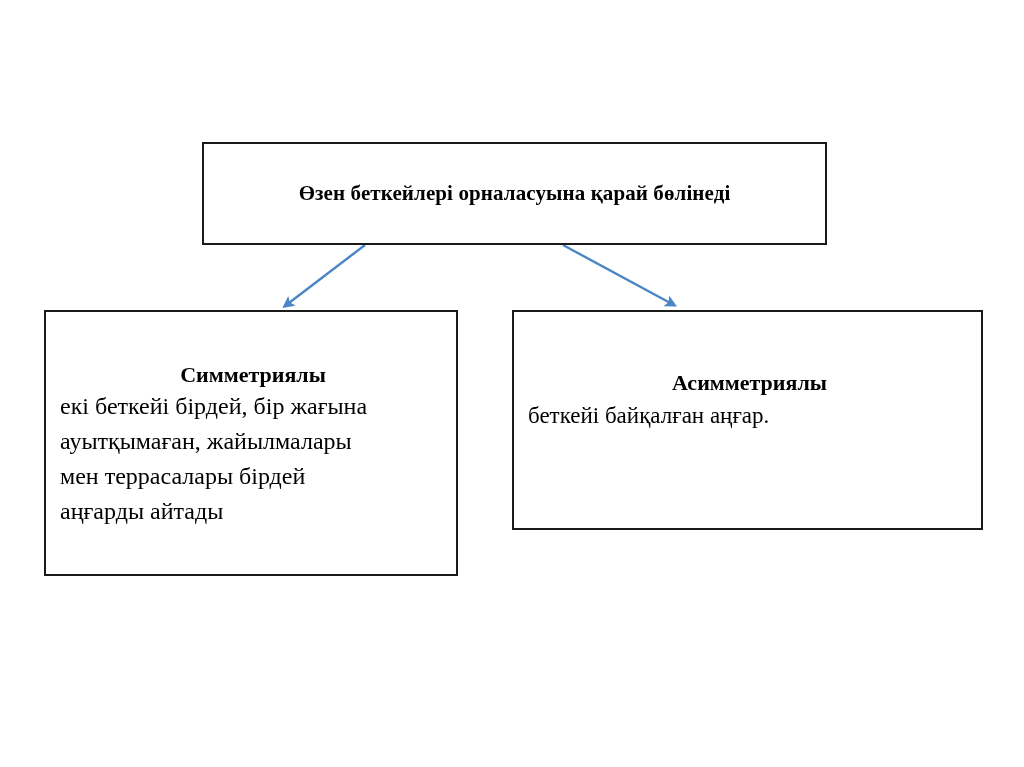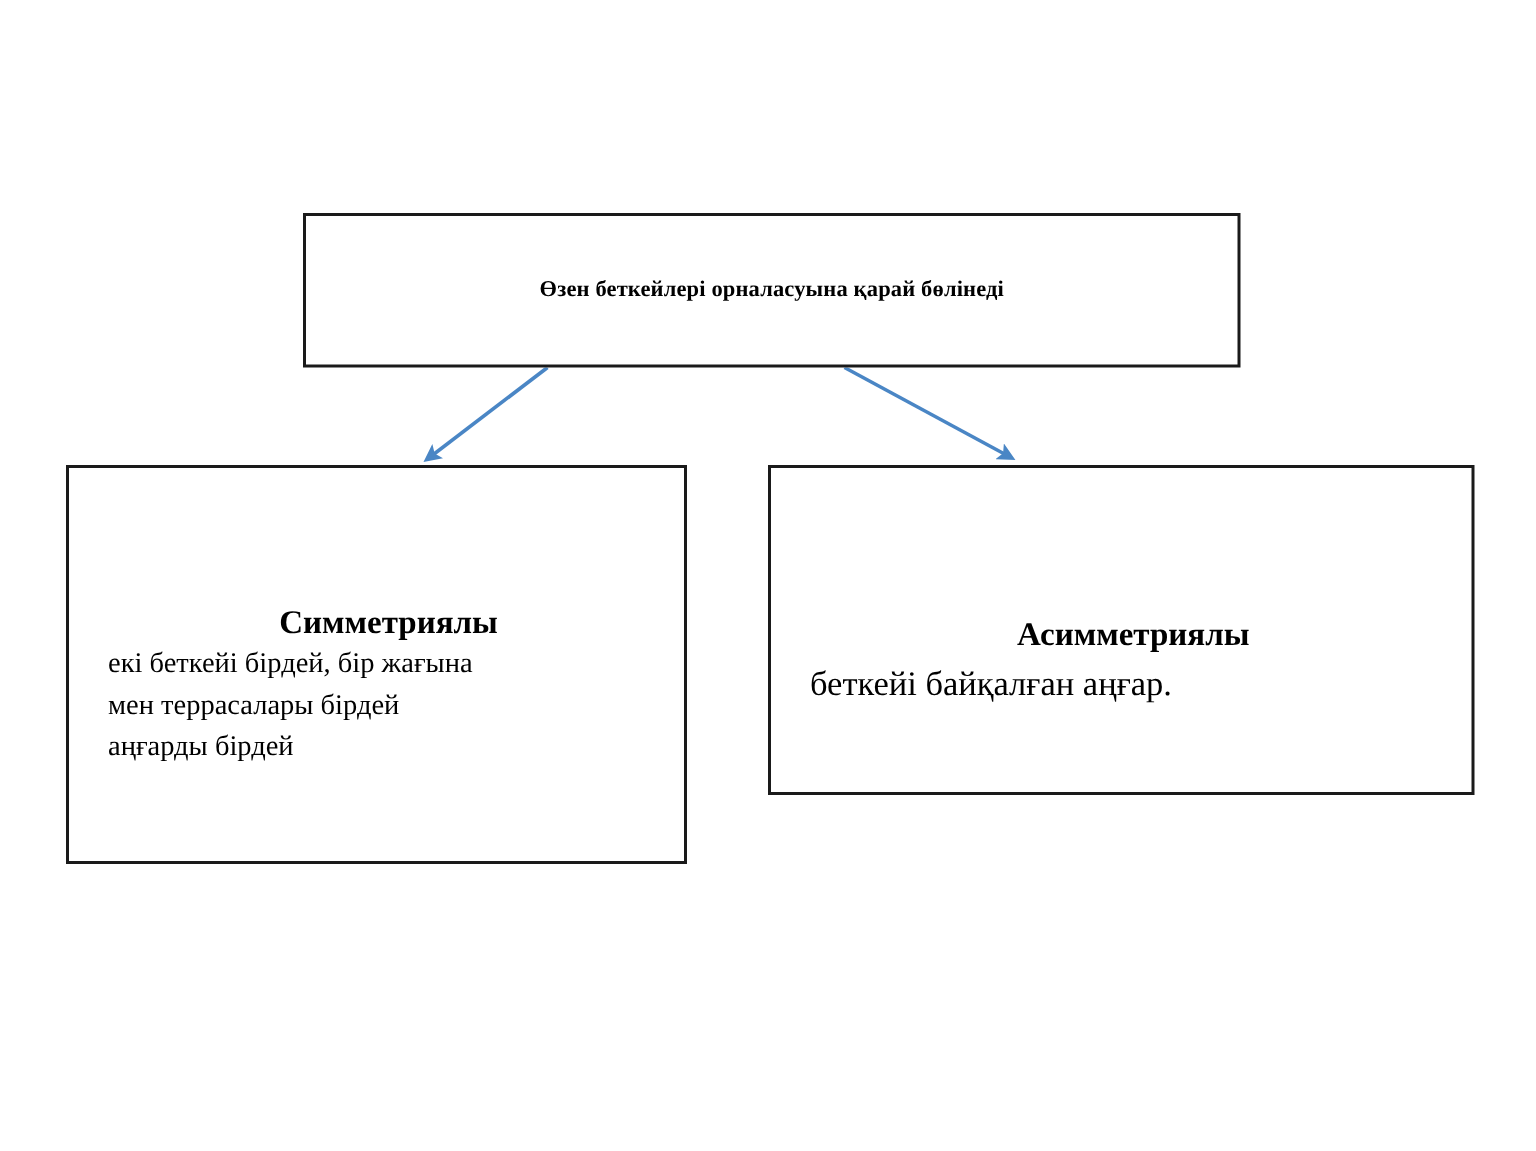--- a/index.html
+++ b/index.html
@@ -38,7 +38,7 @@
   }
   #root-node .node-title {
     font-weight: bold;
-    font-size: 15px;
+    font-size: 21px;
     line-height: 1.22;
     text-align: center;
     letter-spacing: 0.1px;

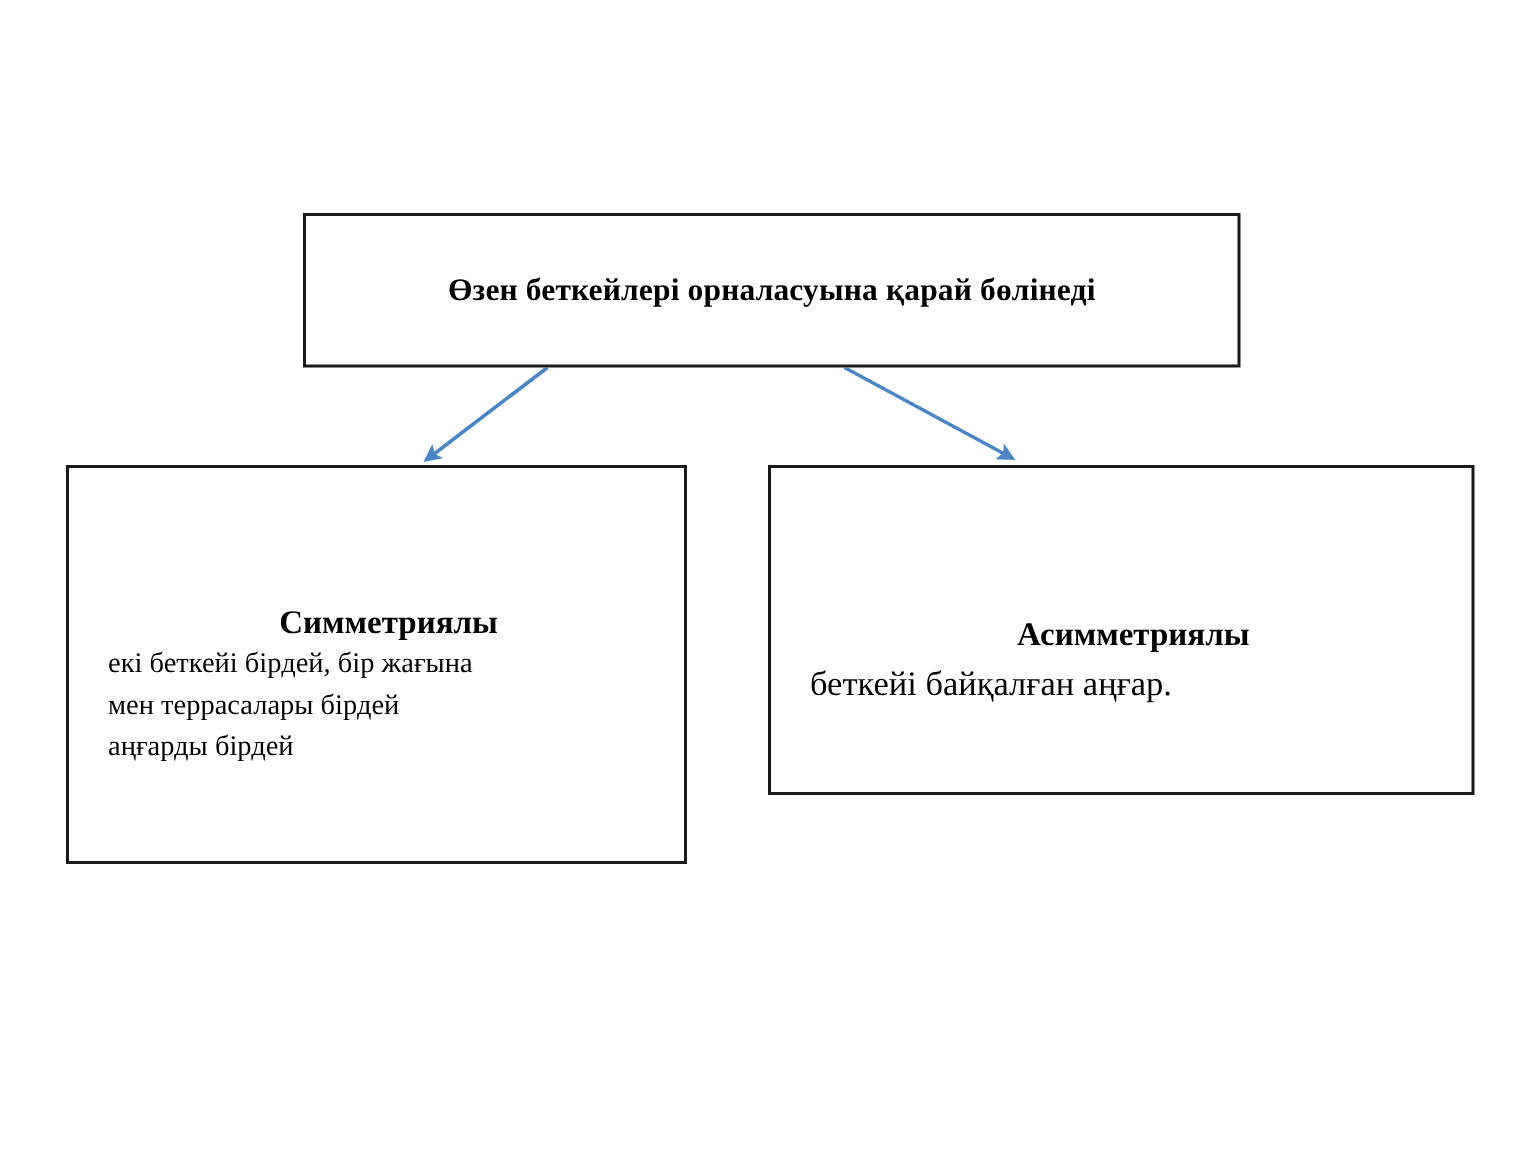--- a/index.html
+++ b/index.html
@@ -61,9 +61,8 @@
 
   .node-inner {
     position: absolute;
-    left: 12px;
+    left: 0;
     right: 0;
-    margin-top: 40px;
   }
   #child-node-left .node-inner { top: 50px; padding: 0 10px 0 14px; }
   #child-node-right .node-inner { top: 58px; padding: 0 10px 0 14px; }

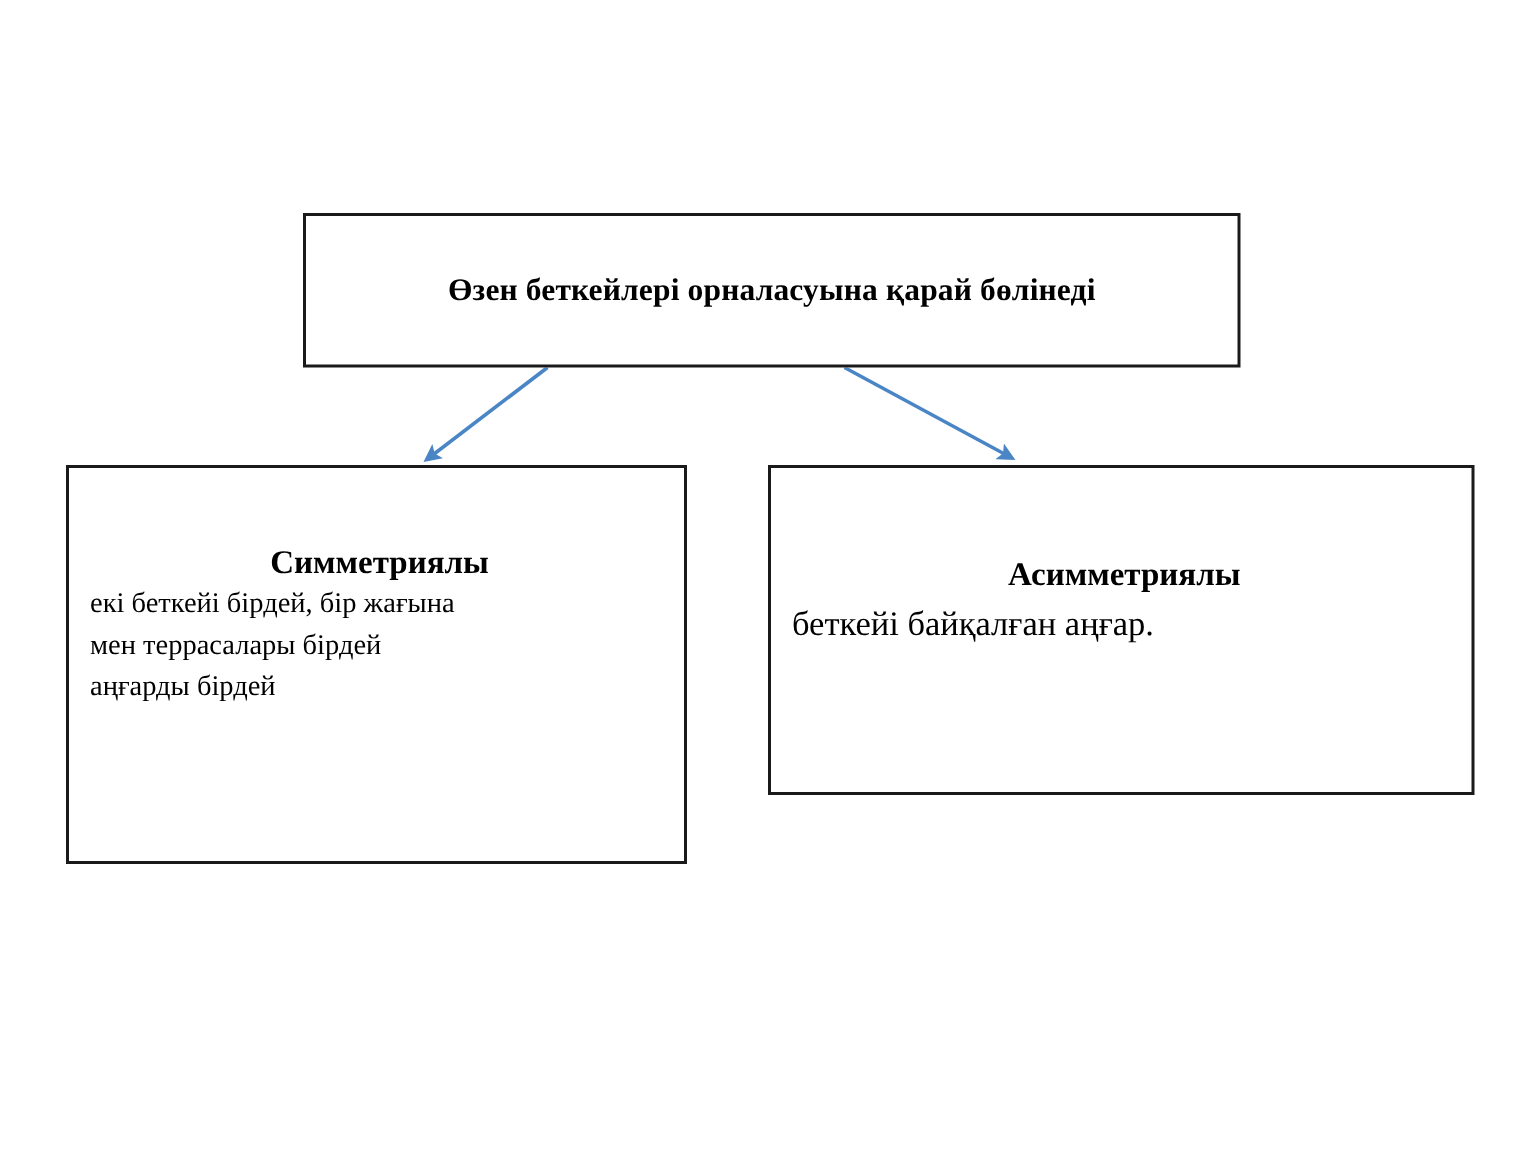--- a/index.html
+++ b/index.html
@@ -80,7 +80,7 @@
     font-weight: normal;
   }
   #child-node-left .node-body {
-    font-size: 19px;
+    font-size: 24px;
     line-height: 1.46;
     margin-top: 1px;
   }

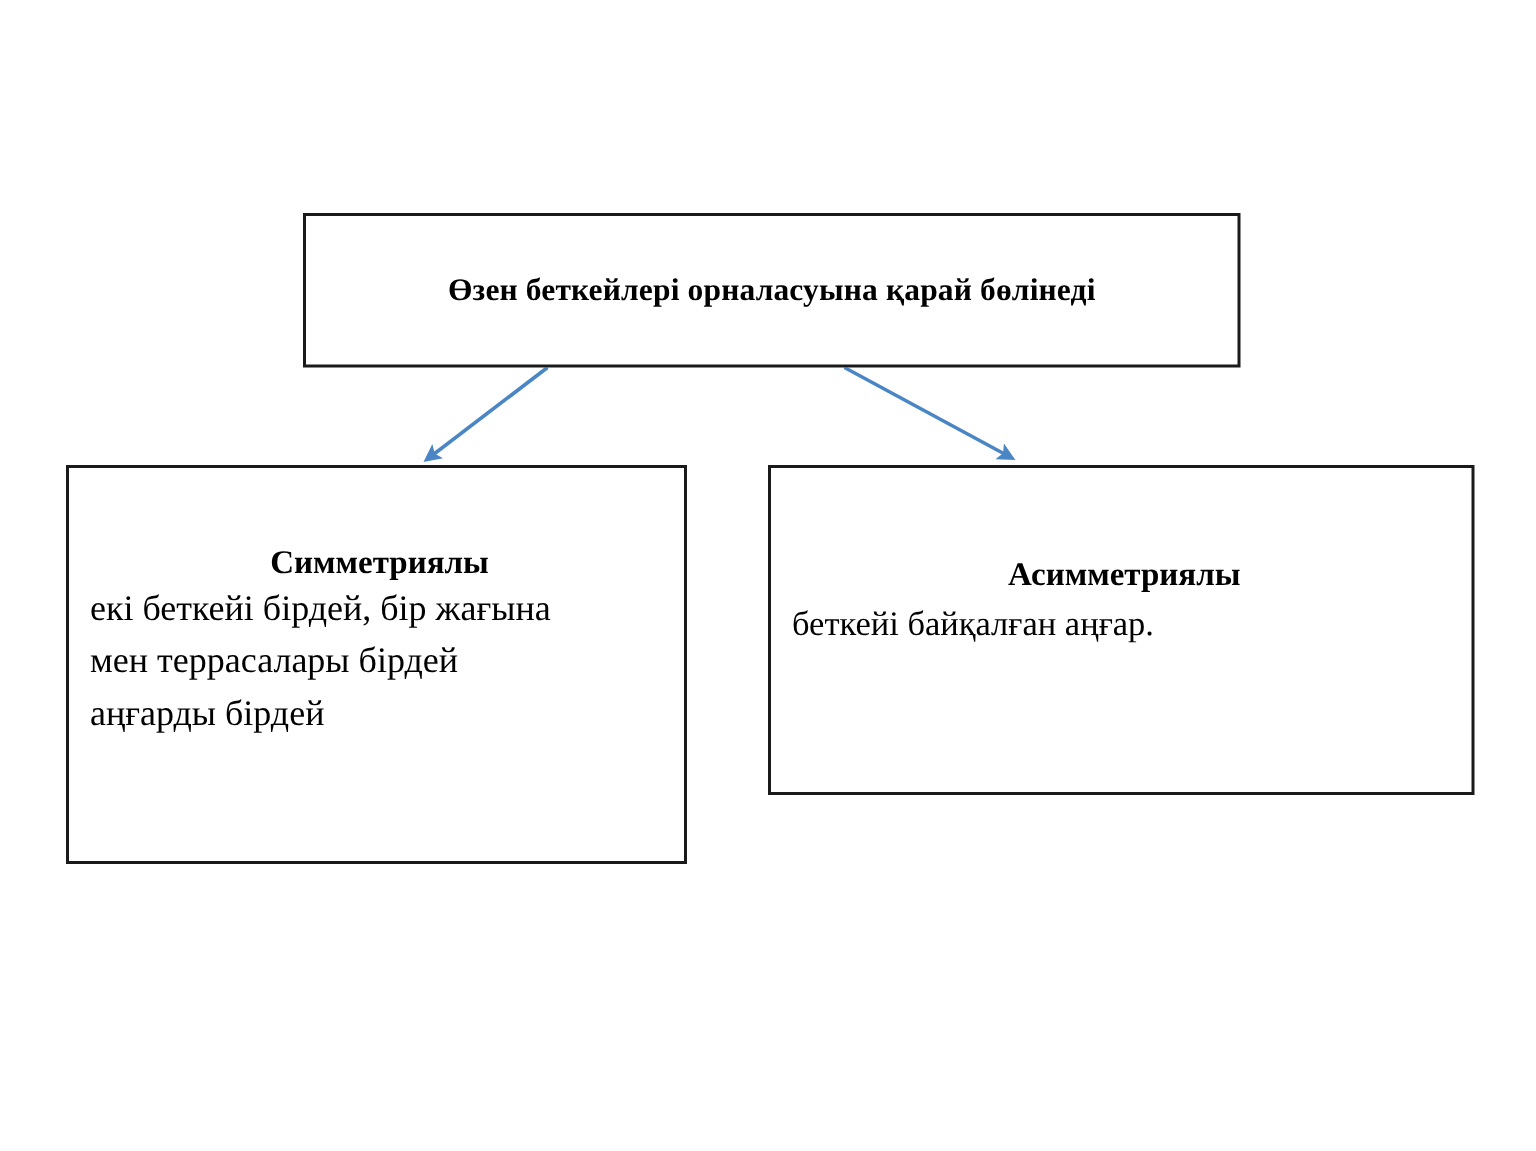--- a/index.html
+++ b/index.html
@@ -125,6 +125,7 @@
       <div class="node-heading">Симметриялы</div>
       <div class="node-body">
         <span class="body-line">екі беткейі бірдей, бір жағына</span>
+        <span class="body-line">ауытқымаған, жайылмалары</span>
         <span class="body-line">мен террасалары бірдей</span>
         <span class="body-line">аңғарды бірдей</span>
       </div>

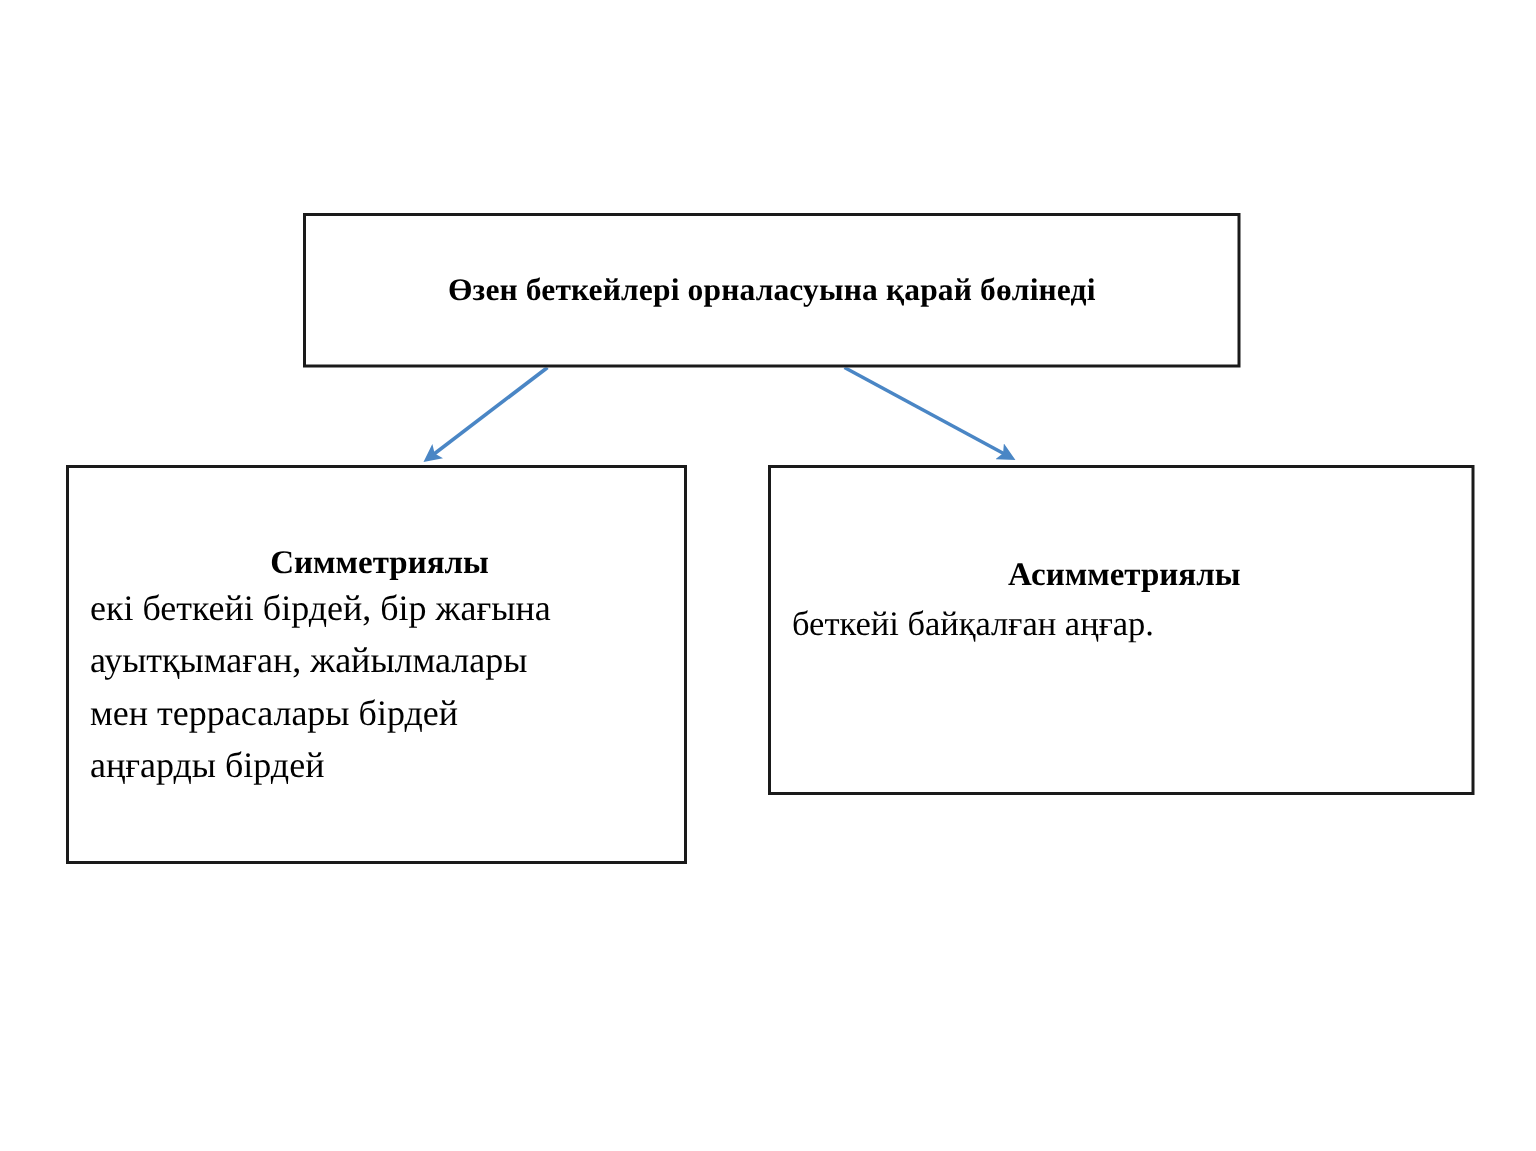--- a/index.html
+++ b/index.html
@@ -127,7 +127,7 @@
         <span class="body-line">екі беткейі бірдей, бір жағына</span>
         <span class="body-line">ауытқымаған, жайылмалары</span>
         <span class="body-line">мен террасалары бірдей</span>
-        <span class="body-line">аңғарды бірдей</span>
+        <span class="body-line">аңғарды айтады</span>
       </div>
     </div>
   </div>

